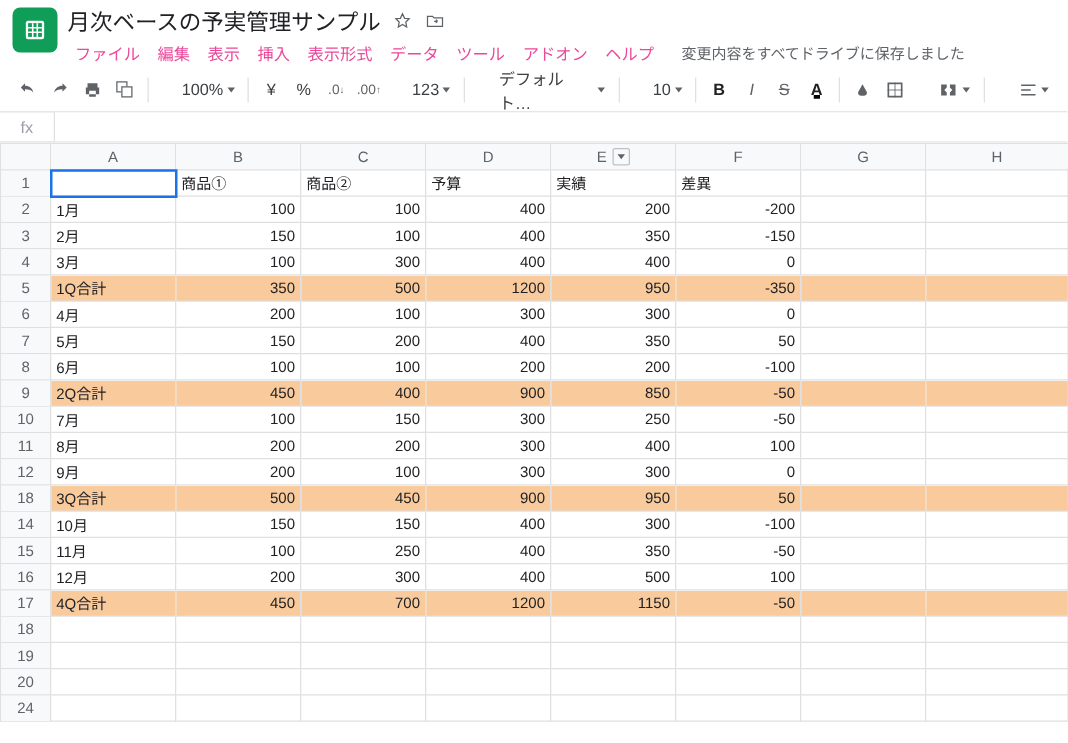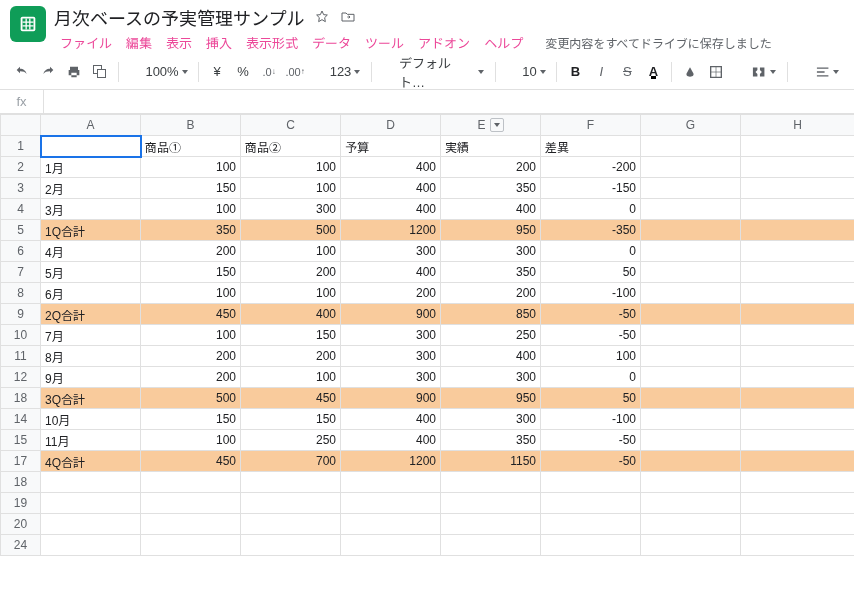--- a/index.html
+++ b/index.html
@@ -401,6 +401,17 @@
           <td class="num"></td>
         </tr>
         <tr>
+          <td class="rowhead">16</td>
+          <td class="lbl">12月</td>
+          <td class="num">200</td>
+          <td class="num">300</td>
+          <td class="num">400</td>
+          <td class="num">500</td>
+          <td class="num">100</td>
+          <td class="num"></td>
+          <td class="num"></td>
+        </tr>
+        <tr>
           <td class="rowhead">17</td>
           <td class="hl lbl">4Q合計</td>
           <td class="hl num">450</td>

